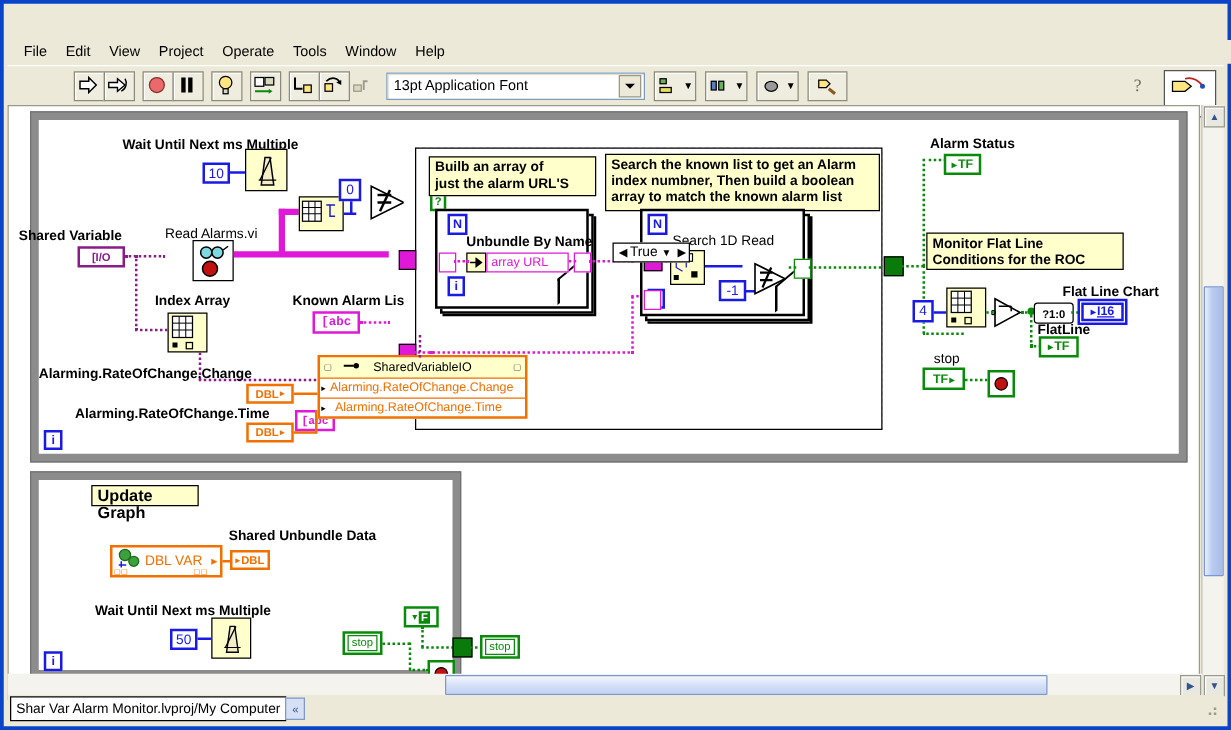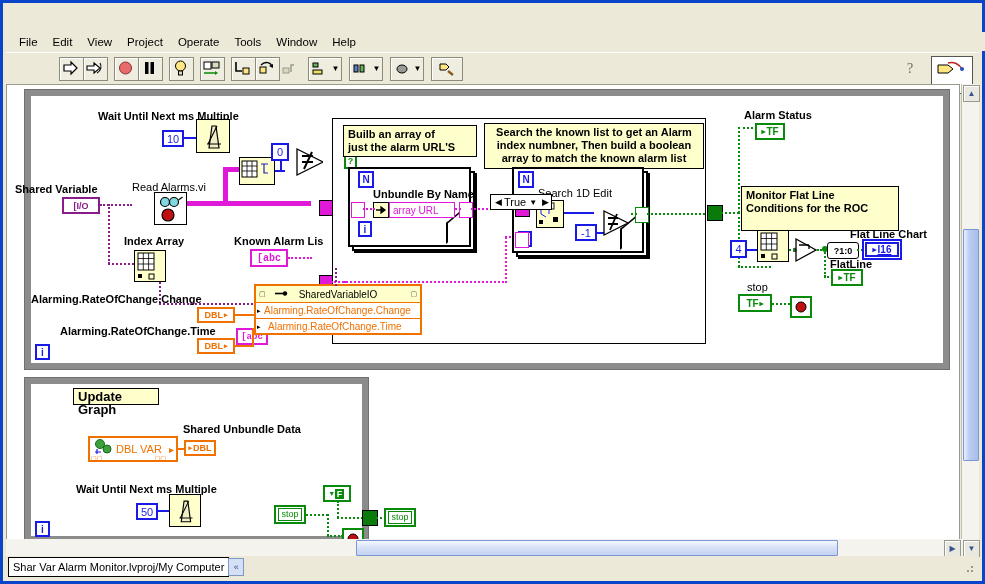--- a/index.html
+++ b/index.html
@@ -211,6 +211,10 @@
       </div>
     </div>
 
+    <div class="fontbox">
+      <span>13pt Application Font</span>
+      <span class="arr"></span>
+    </div>
 
     <div class="tbtn2" style="width:32px">
       <svg width="20" height="16" viewBox="0 0 20 16">

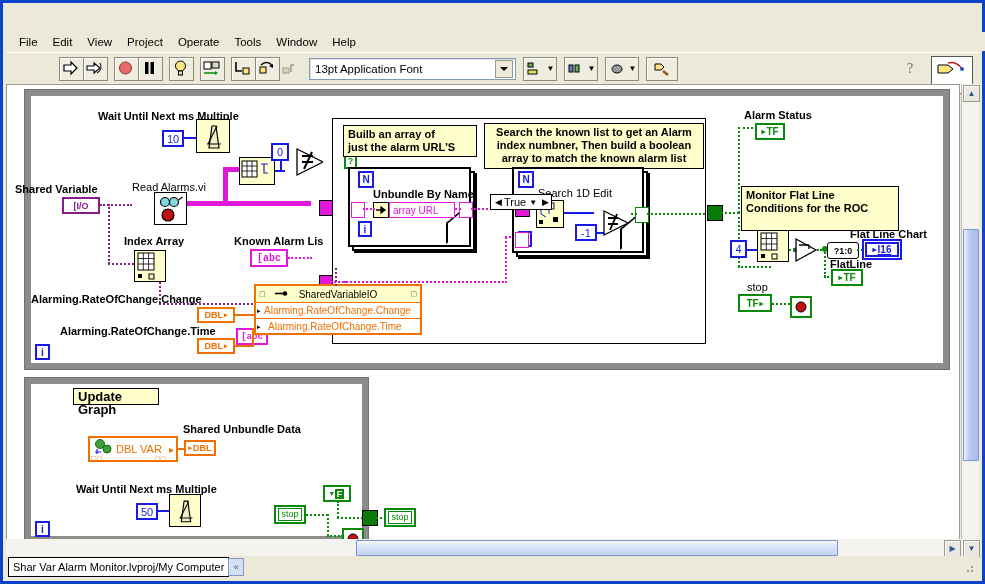--- a/index.html
+++ b/index.html
@@ -350,7 +350,7 @@
 
     <div class="comment" style="left:336px;top:40px;width:134px;height:32px;">Builb an array of
 just the alarm URL'S</div>
-    <div class="comment" style="left:477px;top:38px;width:220px;height:46px;text-align:center;">Search the known list to get an Alarm
+    <div class="comment" style="left:477px;top:38px;width:220px;height:46px;">Search the known list to get an Alarm
 index numbner, Then build a boolean
 array to match the known alarm list</div>
 

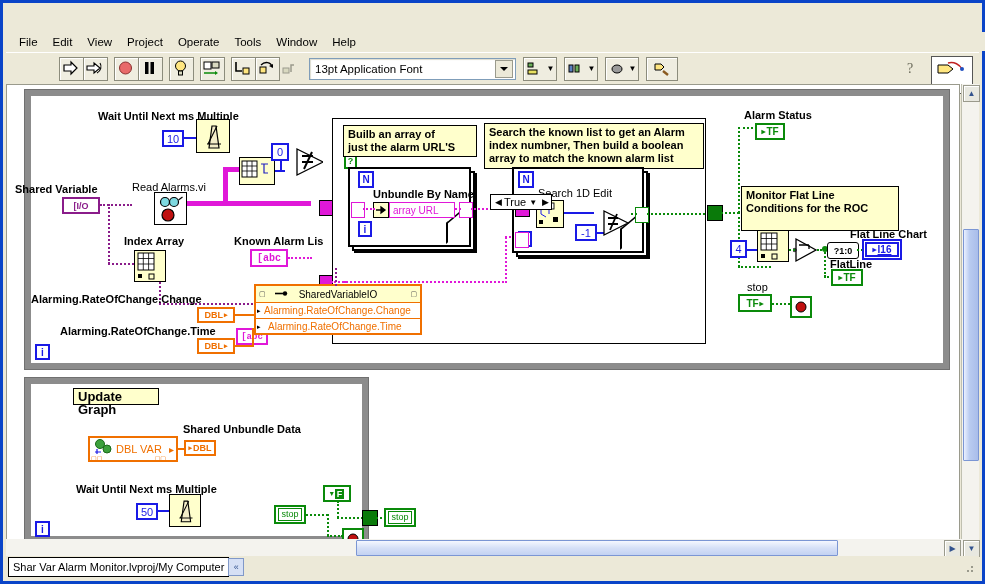--- a/index.html
+++ b/index.html
@@ -391,7 +391,7 @@
     </div>
     <div class="term blue" style="left:511px;top:86px;width:16px;height:17px;">N</div>
     <div class="term blue" style="left:511px;top:146px;width:14px;height:16px;">i</div>
-    <div class="lbl th" style="left:531px;top:102px;font-weight:normal;">Search 1D Edit</div>
+    <div class="lbl th" style="left:531px;top:102px;font-weight:normal;">Search 1D Read</div>
     <div class="node" style="left:529px;top:115px;width:28px;height:28px;">
       <svg width="26" height="26" viewBox="0 0 26 26">
         <rect x="2" y="2" width="15" height="6" fill="#fff" stroke="#000" stroke-width=".9"></rect>

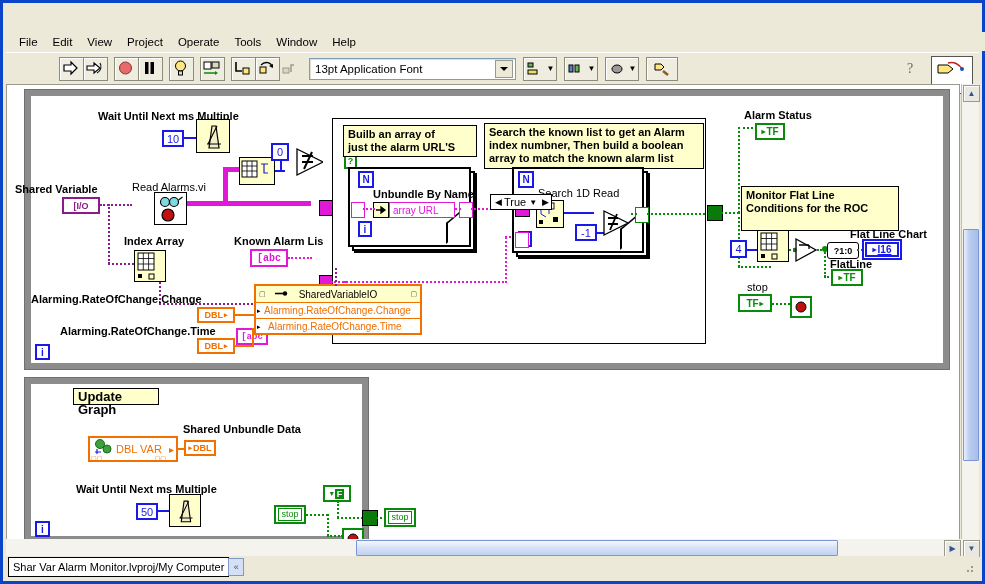--- a/index.html
+++ b/index.html
@@ -433,7 +433,7 @@
       <span>TF</span>
     </div>
 
-    <div class="comment" style="left:734px;top:101px;width:158px;height:45px;">Monitor Flat Line
+    <div class="comment" style="left:734px;top:101px;width:158px;height:30px;">Monitor Flat Line
 Conditions for the ROC</div>
 
     <div class="const" style="left:723px;top:155px;width:17px;height:18px;">4</div>

